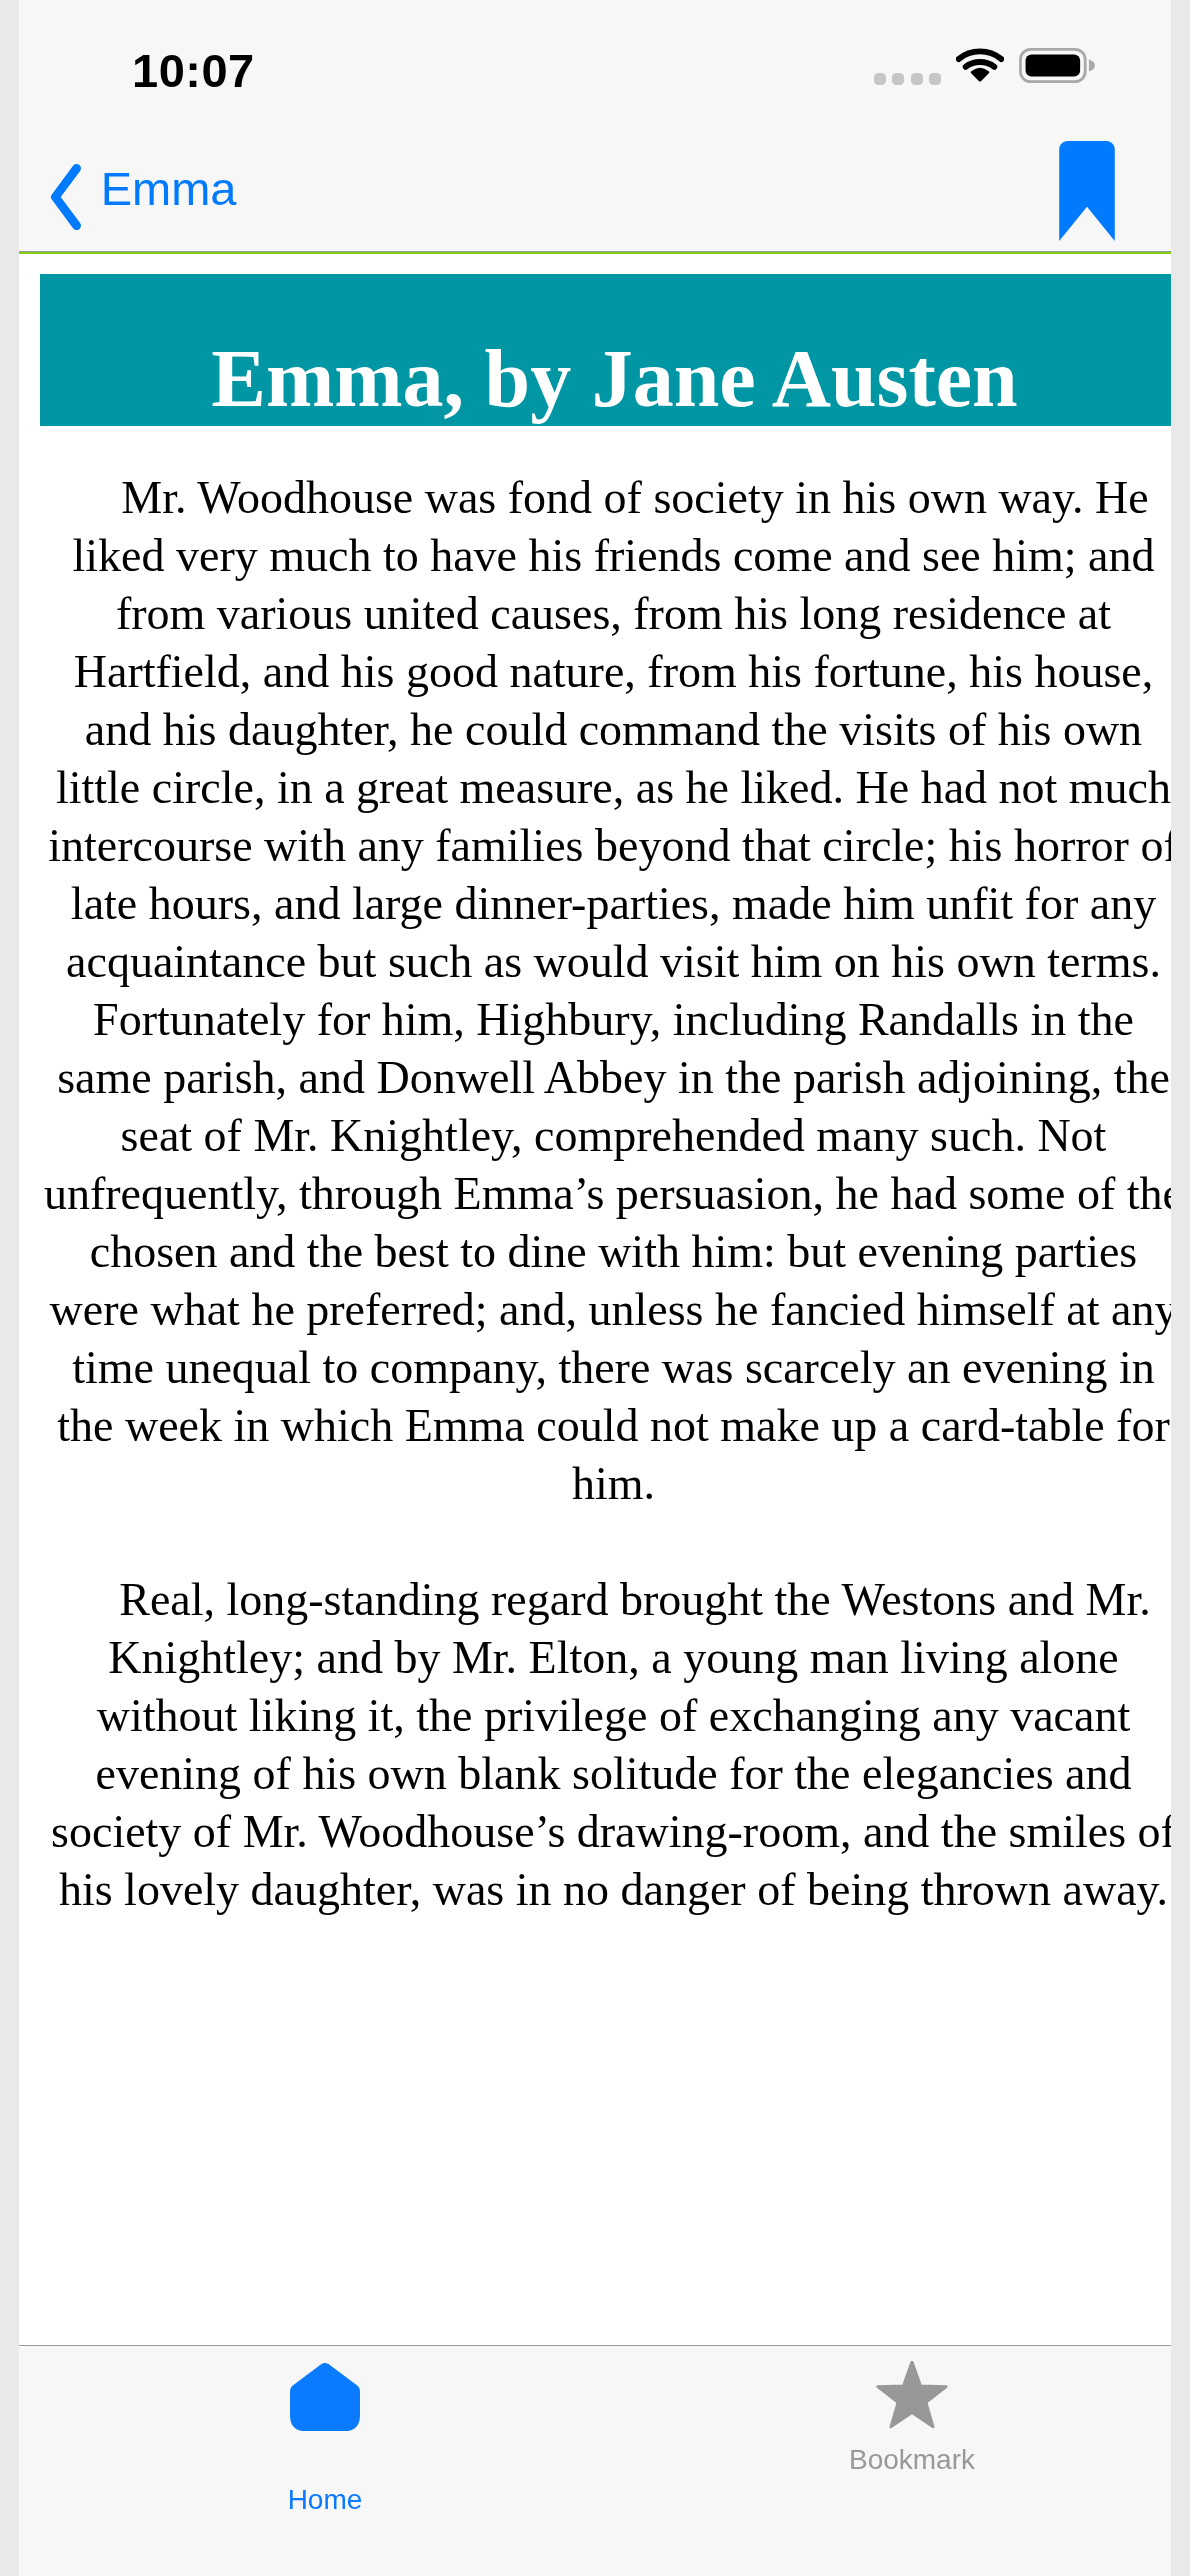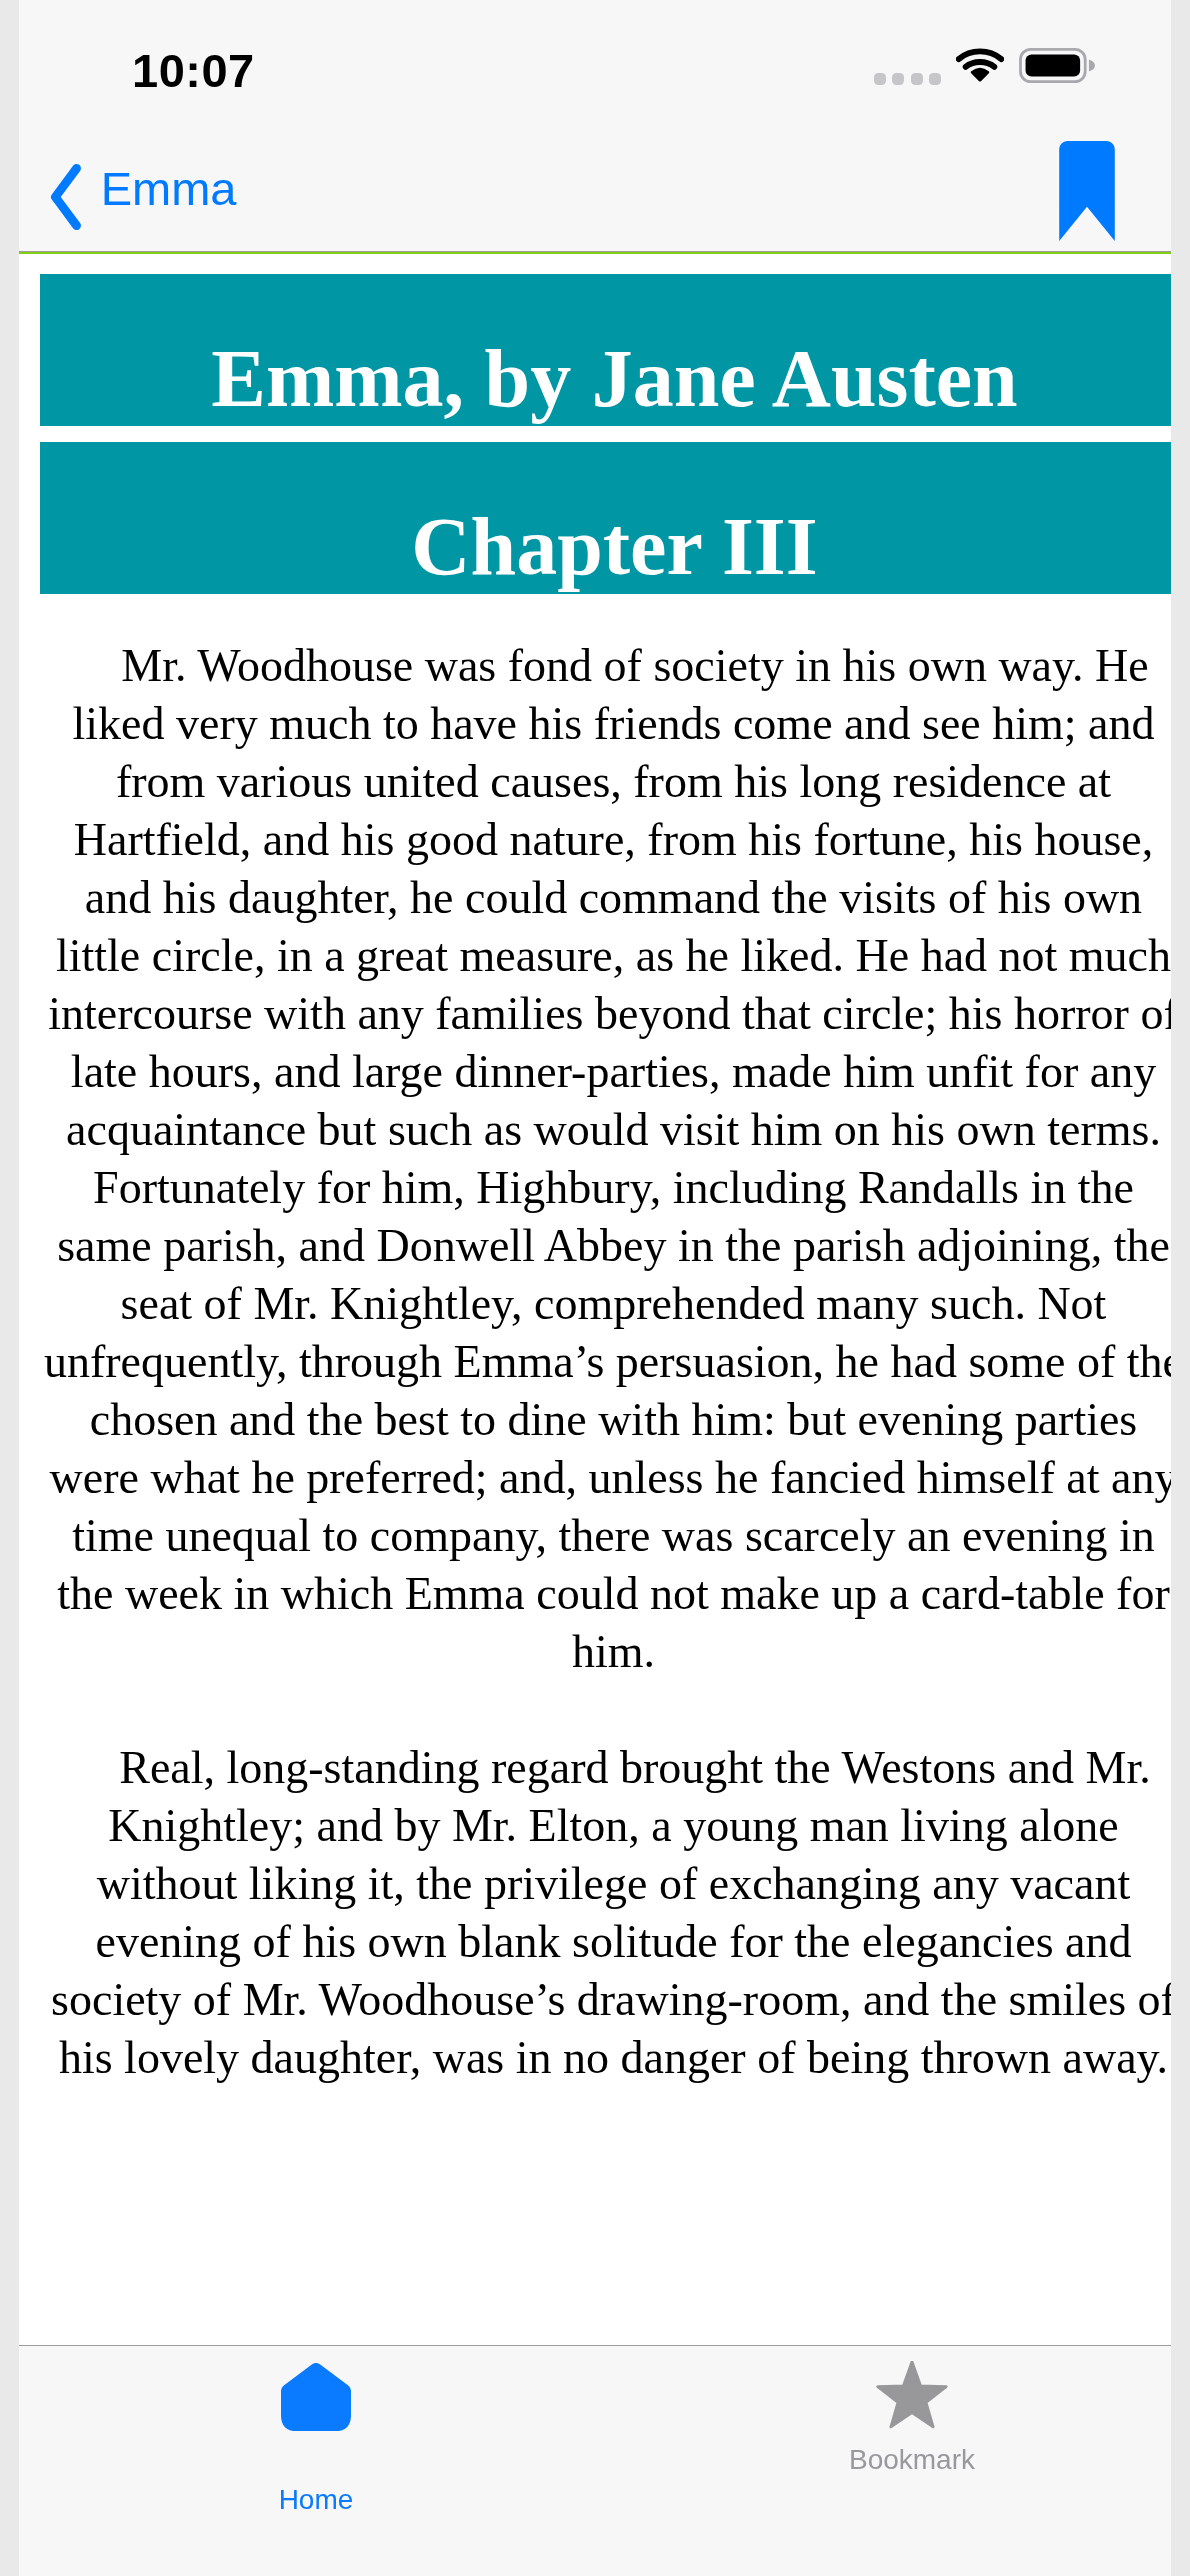--- a/index.html
+++ b/index.html
@@ -183,9 +183,6 @@
     <div class="banner first">
       <span>Emma, by Jane Austen</span>
     </div>
-    <div class="banner second">
-      <span>Chapter III</span>
-    </div>
     <div class="body-text">
       <p>Mr. Woodhouse was fond of society in his own way. He liked very much to have his friends come and see him; and from various united causes, from his long residence at Hartfield, and his good nature, from his fortune, his house, and his daughter, he could command the visits of his own little circle, in a great measure, as he liked. He had not much intercourse with any families beyond that circle; his horror of late hours, and large dinner-parties, made him unfit for any acquaintance but such as would visit him on his own terms. Fortunately for him, Highbury, including Randalls in the same parish, and Donwell Abbey in the parish adjoining, the seat of Mr. Knightley, comprehended many such. Not unfrequently, through Emma’s persuasion, he had some of the chosen and the best to dine with him: but evening parties were what he preferred; and, unless he fancied himself at any time unequal to company, there was scarcely an evening in the week in which Emma could not make up a card-table for him.</p>
       <p>Real, long-standing regard brought the Westons and Mr. Knightley; and by Mr. Elton, a young man living alone without liking it, the privilege of exchanging any vacant evening of his own blank solitude for the elegancies and society of Mr. Woodhouse’s drawing-room, and the smiles of his lovely daughter, was in no danger of being thrown away.</p>

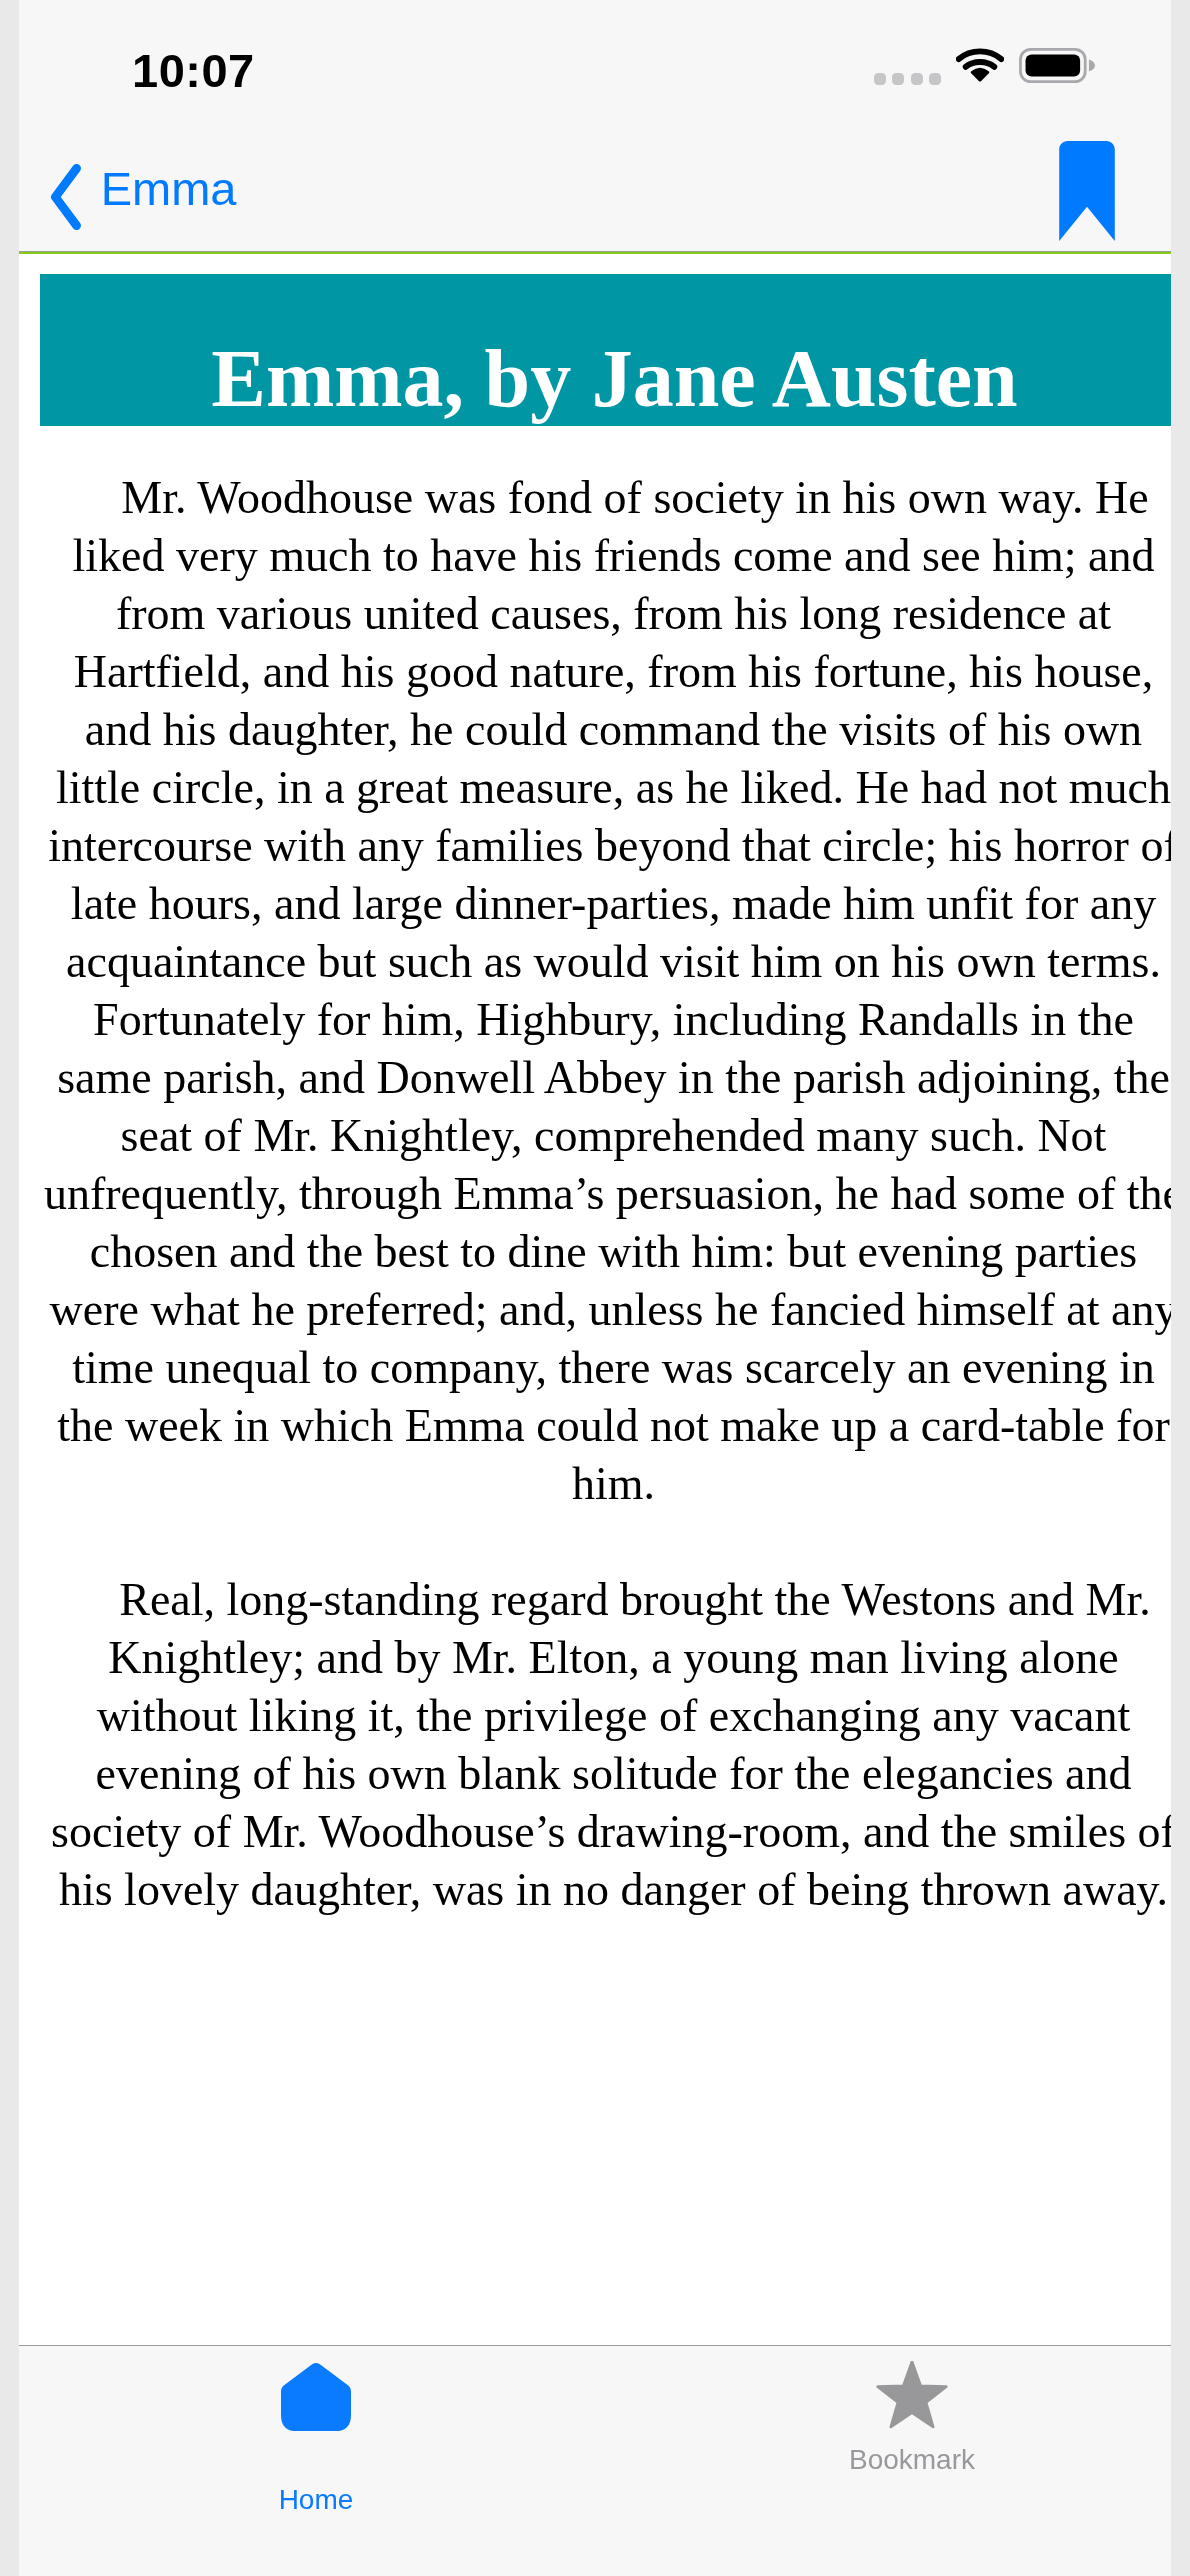--- a/index.html
+++ b/index.html
@@ -124,7 +124,7 @@
     font-family: "Liberation Sans", sans-serif;
   }
   .tab .tab-label { font-size: 28px; }
-  .tab-home { left: 158px; gap: 48px; }
+  .tab-home { left: 167px; gap: 48px; }
   .tab-bookmark { left: 754px; }
   .tab-home .tab-label { color: #0A7AFF; }
   .tab-bookmark .tab-label { color: #98989D; }

